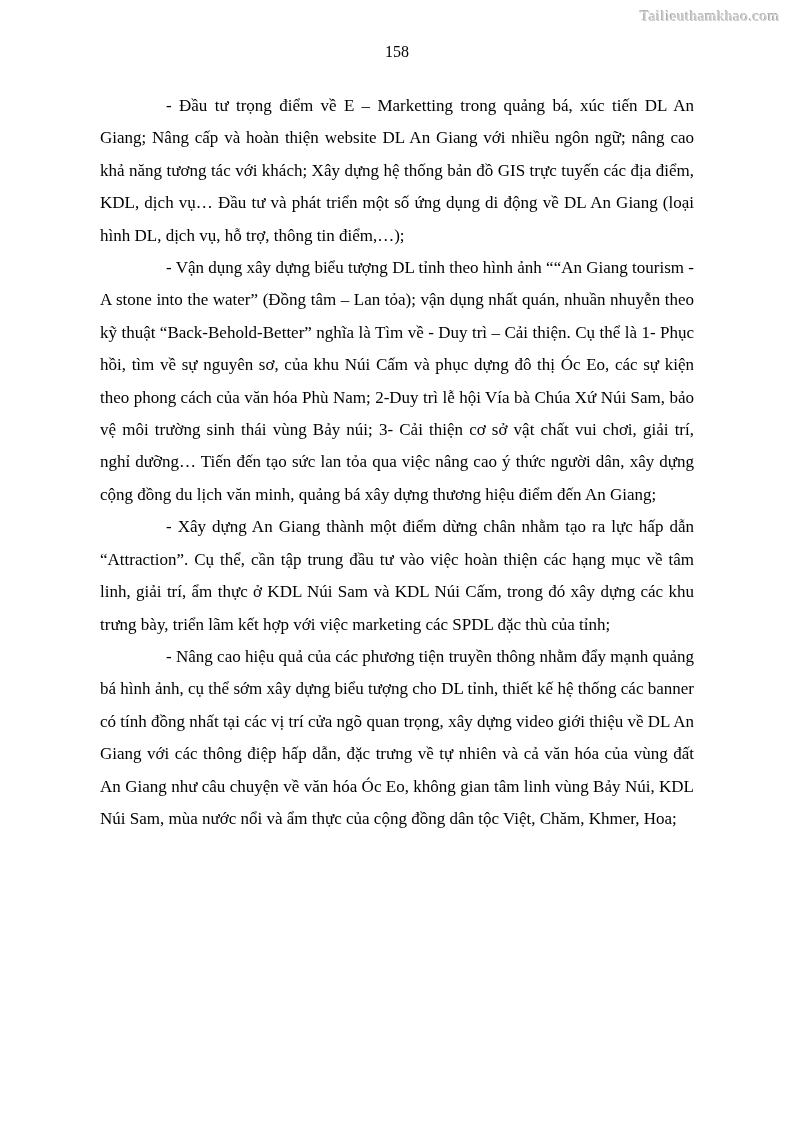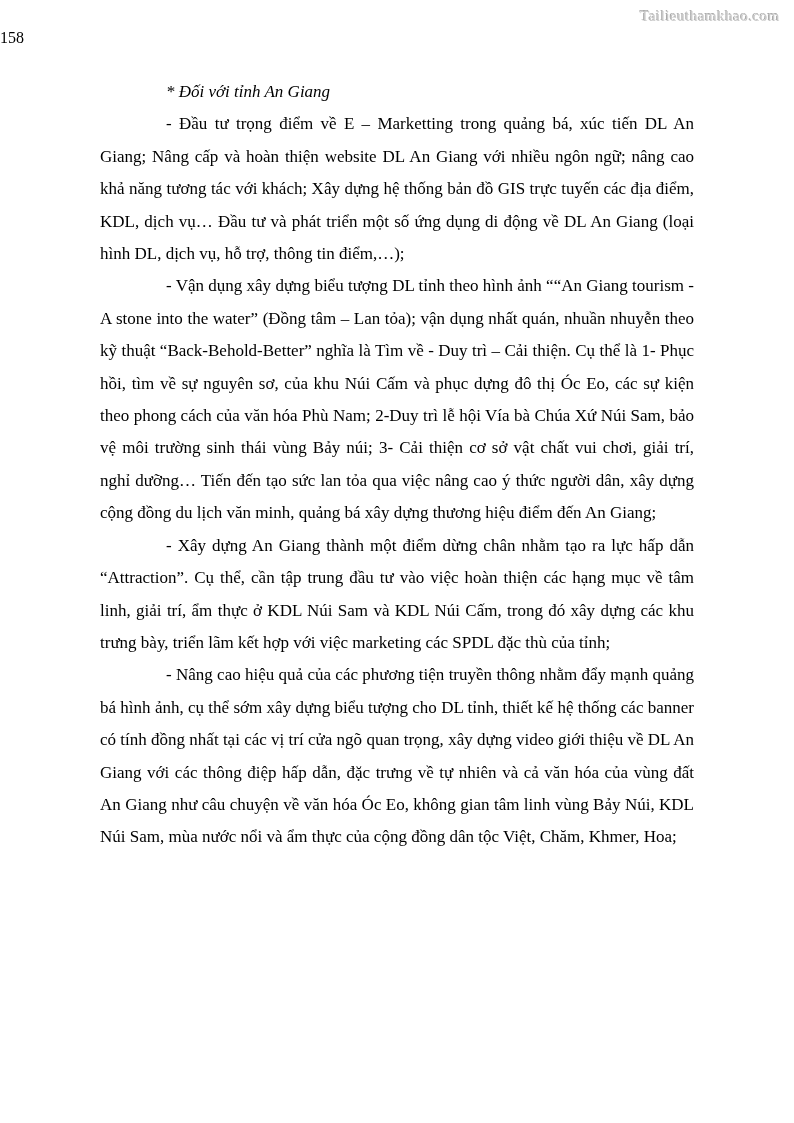--- a/index.html
+++ b/index.html
@@ -28,8 +28,8 @@
     user-select: none;
   }
   .page-number {
-    padding-top: 28px;
-    text-align: left;
+    padding-top: 42px;
+    text-align: center;
     font-size: 16px;
     line-height: 20px;
   }

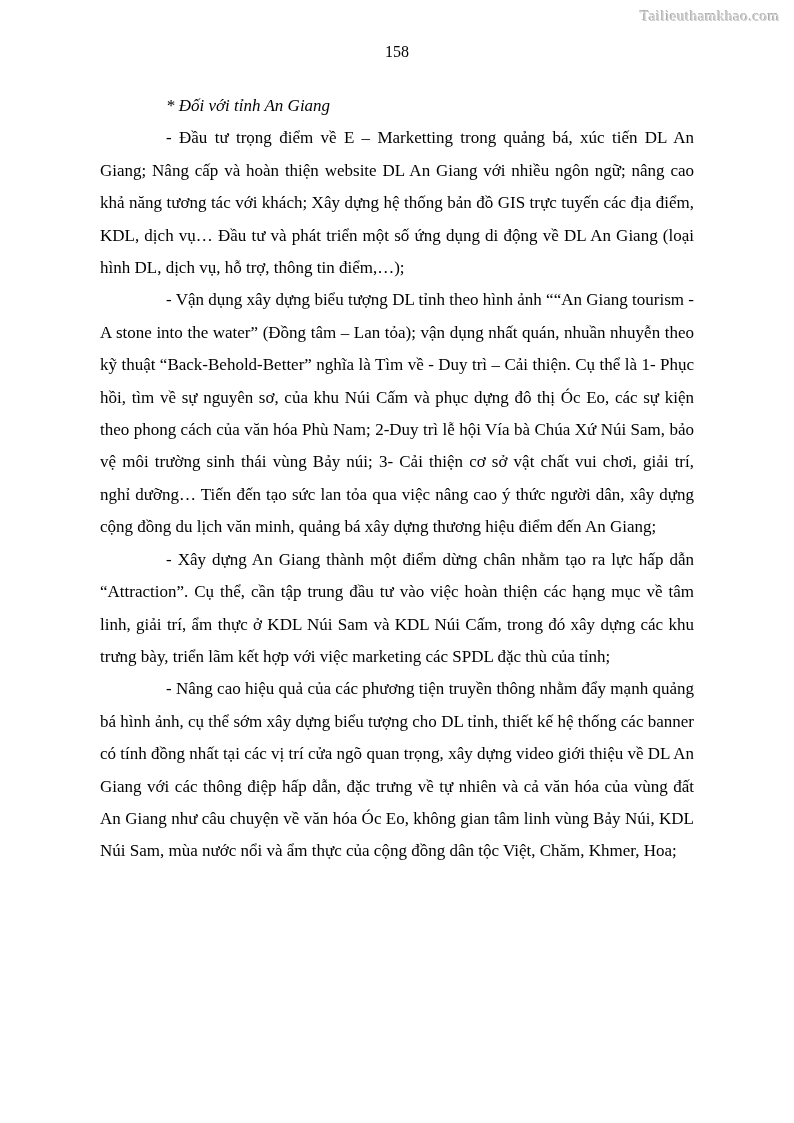--- a/index.html
+++ b/index.html
@@ -58,7 +58,6 @@
   <div class="page-number">158</div>
 
   <div class="content">
-    <p class="heading">* Đối với tỉnh An Giang</p>
 
     <p>- Đầu tư trọng điểm về E – Marketting trong quảng bá, xúc tiến DL An Giang; Nâng cấp và hoàn thiện website DL An Giang với nhiều ngôn ngữ; nâng cao khả năng tương tác với khách; Xây dựng hệ thống bản đồ GIS trực tuyến các địa điểm, KDL, dịch vụ… Đầu tư và phát triển một số ứng dụng di động về DL An Giang (loại hình DL, dịch vụ, hỗ trợ, thông tin điểm,…);</p>
 

